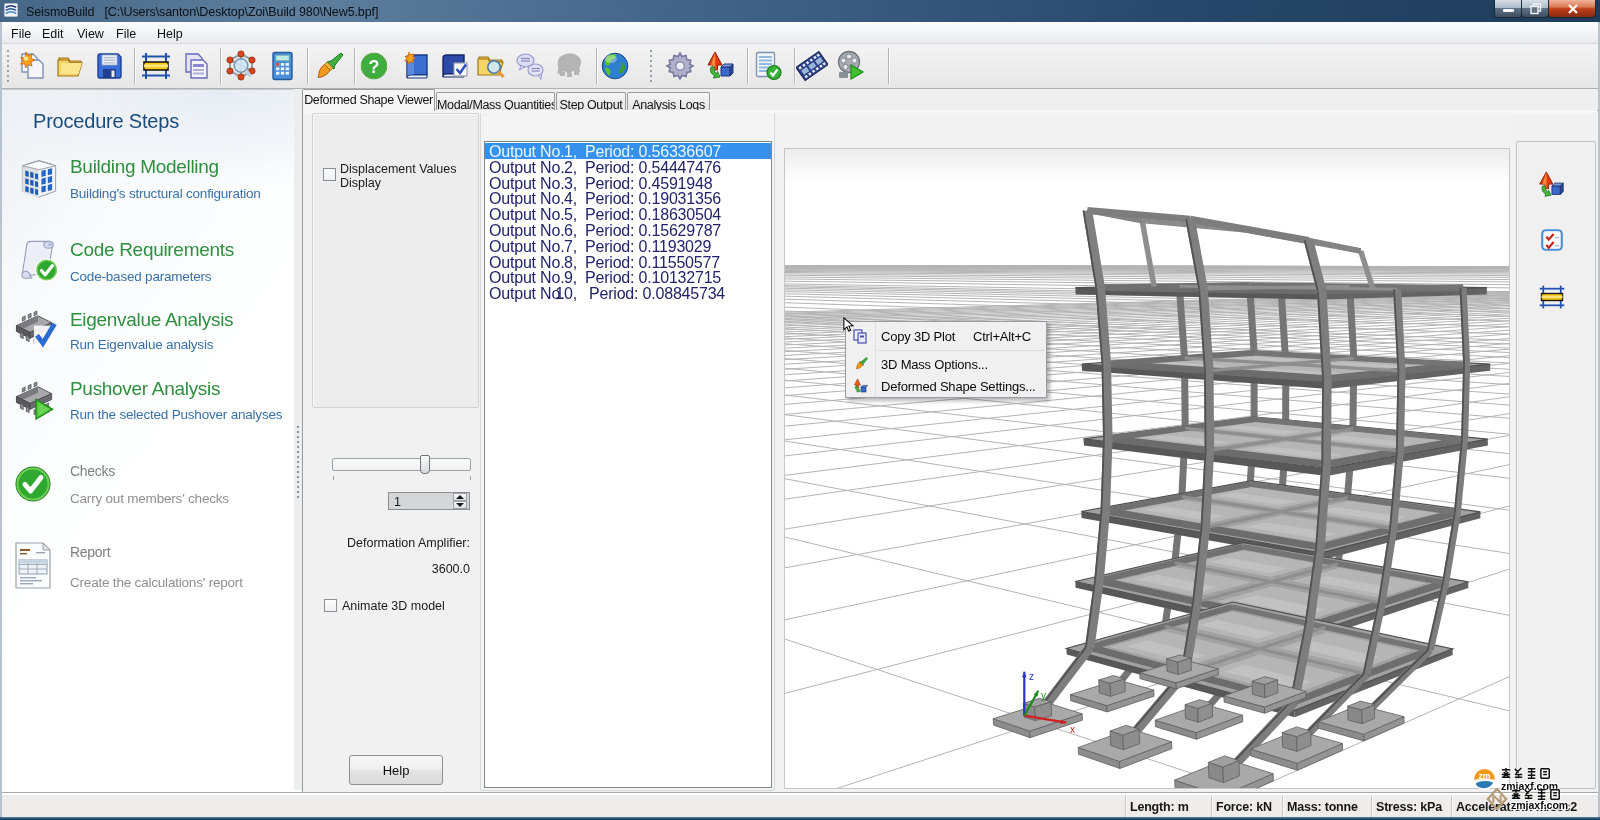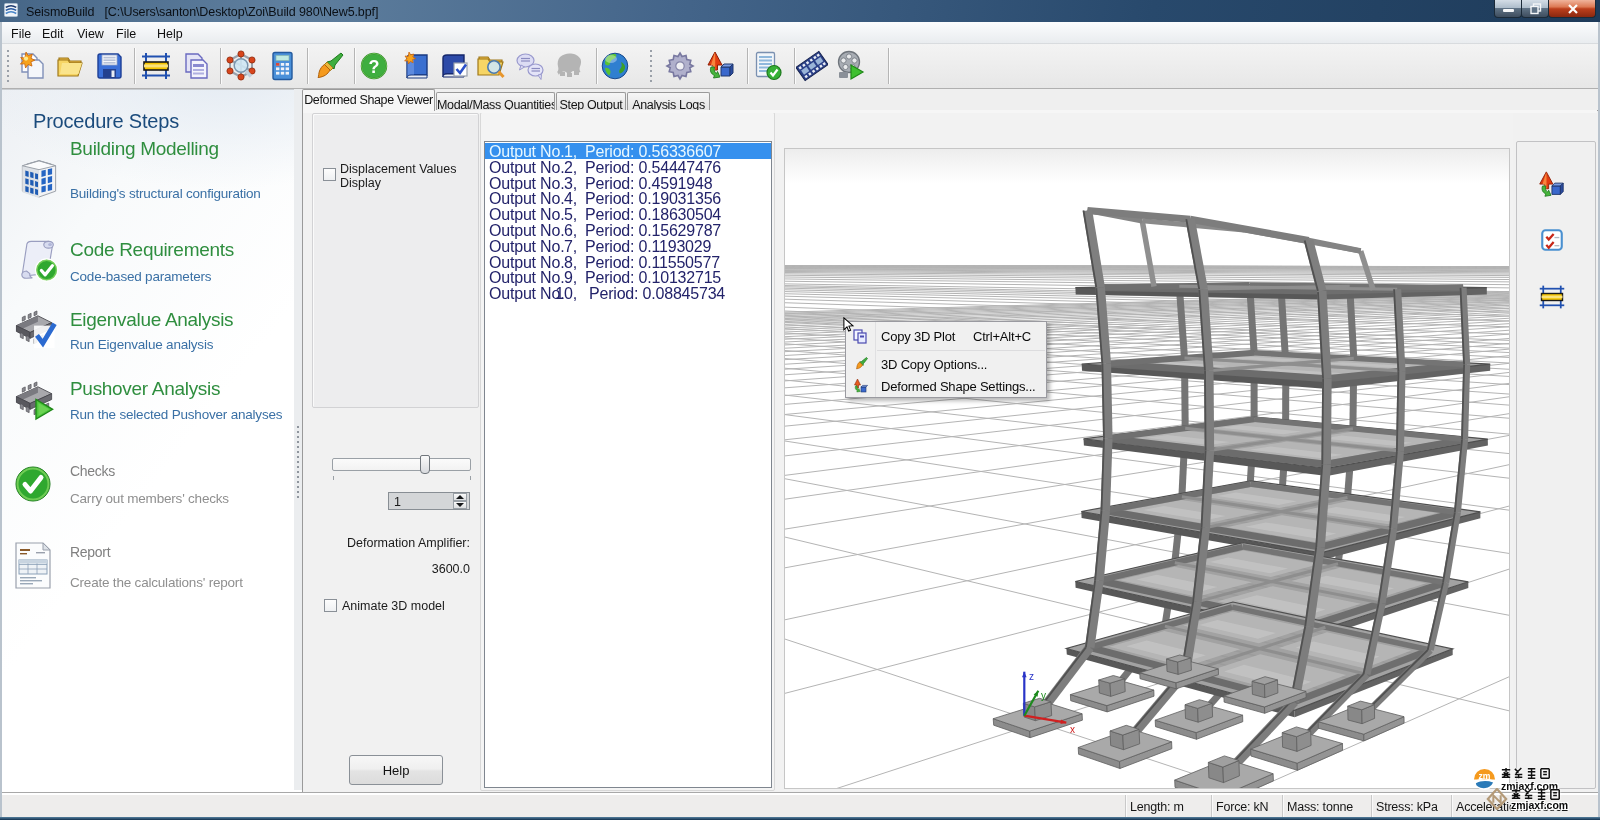--- a/index.html
+++ b/index.html
@@ -303,7 +303,7 @@
           <path d="M29 30.6l4.4-1.1v6.2l-4.4 1.1z"></path>
 </g>
       </svg></div>
-    <div class="abs lp-t" style="left:68px;top:48px">Building Modelling</div>
+    <div class="abs lp-t" style="left:68px;top:66px">Building Modelling</div>
     <div class="abs lp-s" style="left:68px;top:96px">Building's structural configuration</div>
     <div class="abs" style="left:16px;top:147px"><svg viewBox="0 0 44 48" width="42" height="47">
 <path d="M14 4c-3 0-5 2-5 5l-4 26c-.5 3 1 5 4 5l18-2c3 0 5-2 5-5l4-24c.5-3-1-5-4-5z" fill="#eceef8" stroke="#9a9ec0" stroke-width="1.2"></path>

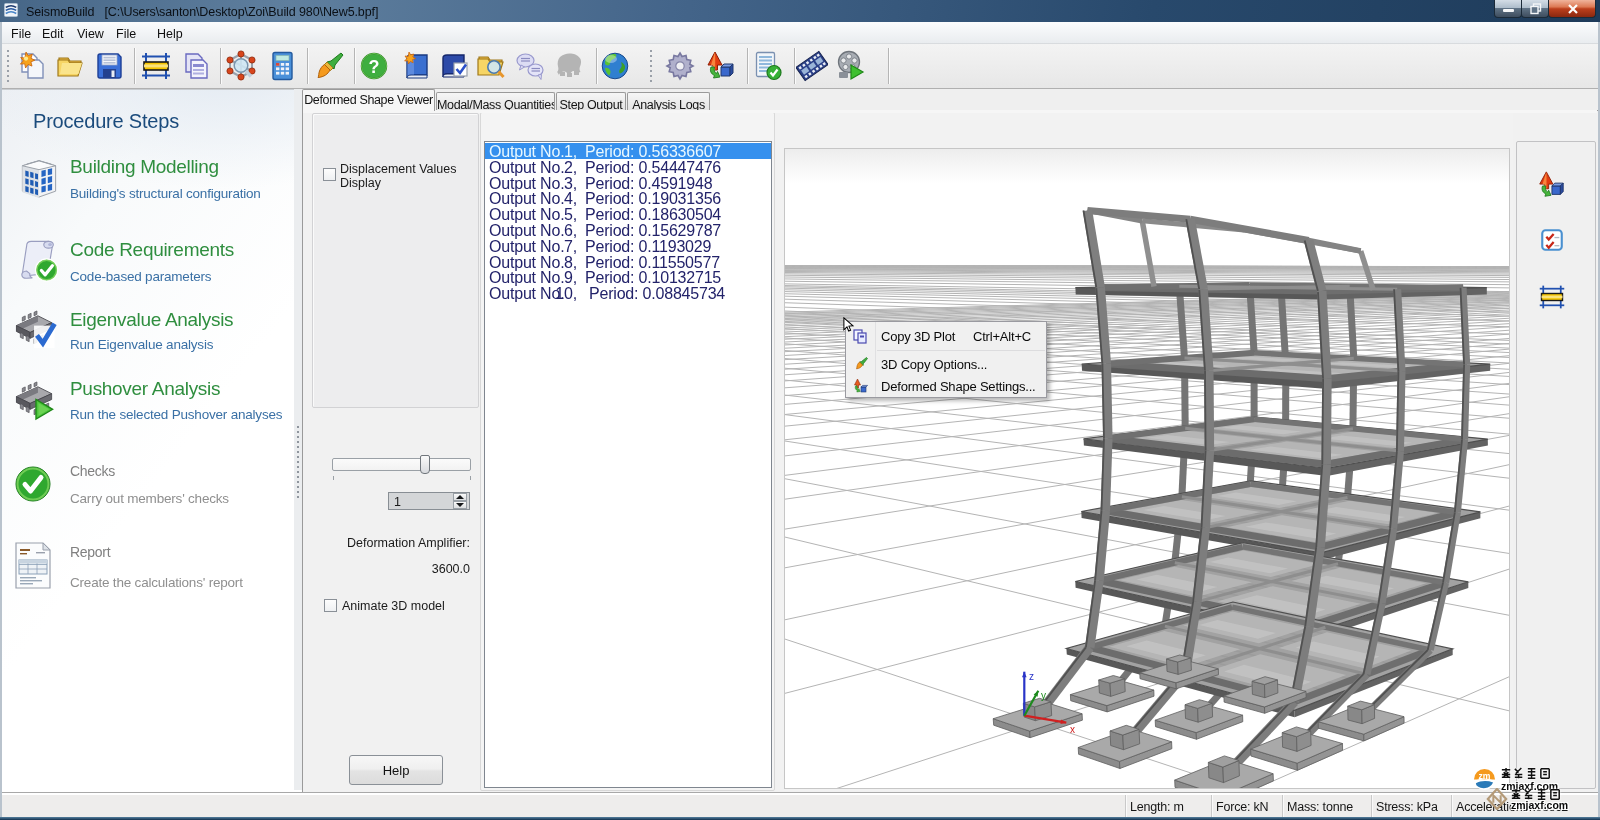--- a/index.html
+++ b/index.html
@@ -997,7 +997,7 @@
         <path d="M14.5 1.5l-5 4-2 .5 3.5 3.5.5-2 4-5z" fill="#3fae3f" stroke="#1d7a1d" stroke-width=".7"></path>
 <path d="M7.5 6l3 3c-1 2-3 3.5-6 3.8.5-.8.3-2 .7-3.2s1-2.5 2.3-3.6z" fill="#f59a1e" stroke="#b05f08" stroke-width=".7"></path>
       </svg></div>
-    <div class="abs cmx" style="left:35px;top:35px">3D Copy Options...</div>
+    <div class="abs cmx" style="left:35px;top:35px">3D Mass Options...</div>
     <div class="abs" style="left:6px;top:56px"><svg viewBox="0 0 16 16" width="16" height="16">
         <path d="M5.5 1L2.5 7h2v3h2V7h2z" fill="#e85c20" stroke="#8f2a06" stroke-width=".6"></path>
 <path d="M3.5 8c-.8 2 0 3.8 1.8 4.6l-.5 1.4 3.4-.5-1.3-3-.5 1.1c-1-.5-1.6-1.8-1-3.6z" fill="#46b43c" stroke="#1f7a1f" stroke-width=".5"></path>

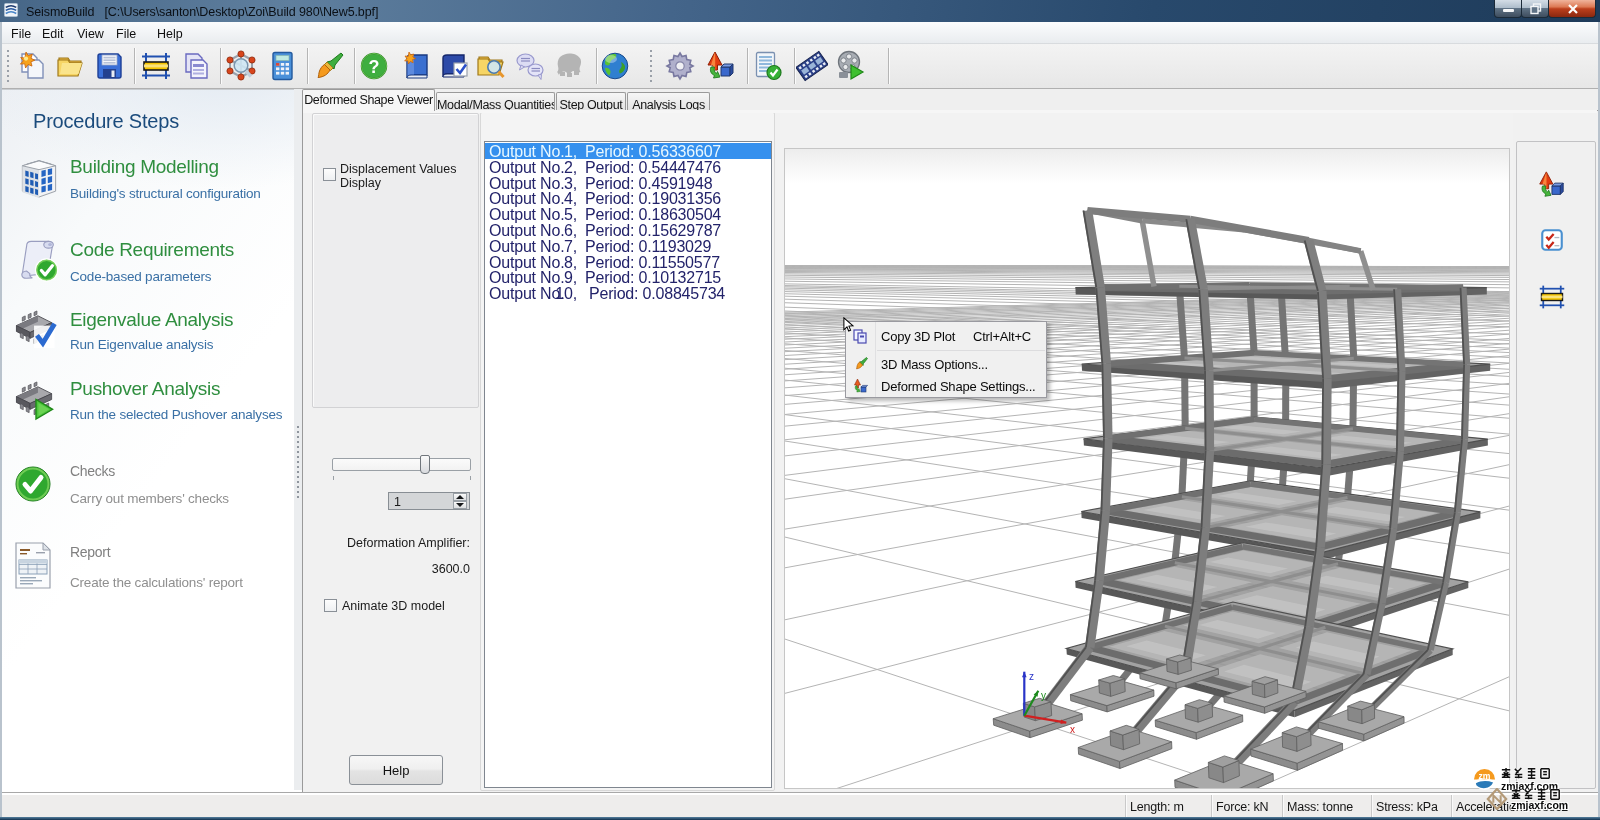--- a/index.html
+++ b/index.html
@@ -43,7 +43,7 @@
 .cmx{white-space:nowrap;font-size:13px;letter-spacing:-0.2px;color:#0a0a0a}
 #statusbar{left:2px;top:794px;width:1596px;height:23px;background:#eeedec;border-top:1px solid #ffffff}
 .ssep{top:795px;width:1px;height:22px;background:#c9c9c9;box-shadow:1px 0 0 #fafafa}
-.slb{top:800px;font-size:12.5px;font-weight:normal;letter-spacing:-0.2px;color:#161616}
+.slb{top:800px;font-size:12.5px;font-weight:bold;letter-spacing:-0.2px;color:#161616}
 #btmstrip{left:0;top:817px;width:1600px;height:3px;background:linear-gradient(#55809f,#12304d)}
 .wmtext{font-weight:bold;color:#0a0a0a;text-shadow:-1px -1px 0 #fff,1px -1px 0 #fff,-1px 1px 0 #fff,1px 1px 0 #fff;white-space:nowrap}
 .winbtn{top:0;height:18px;border:1px solid #1b2a38;border-top:none}

